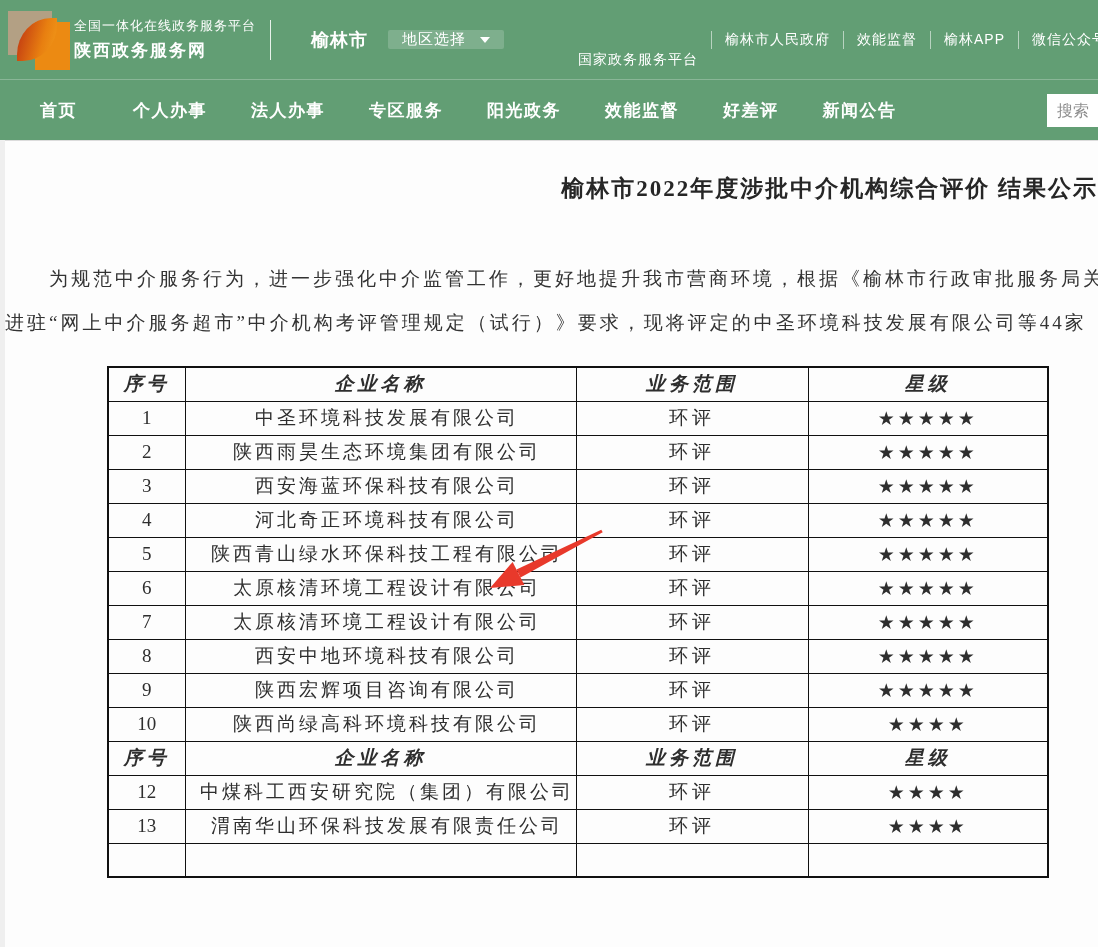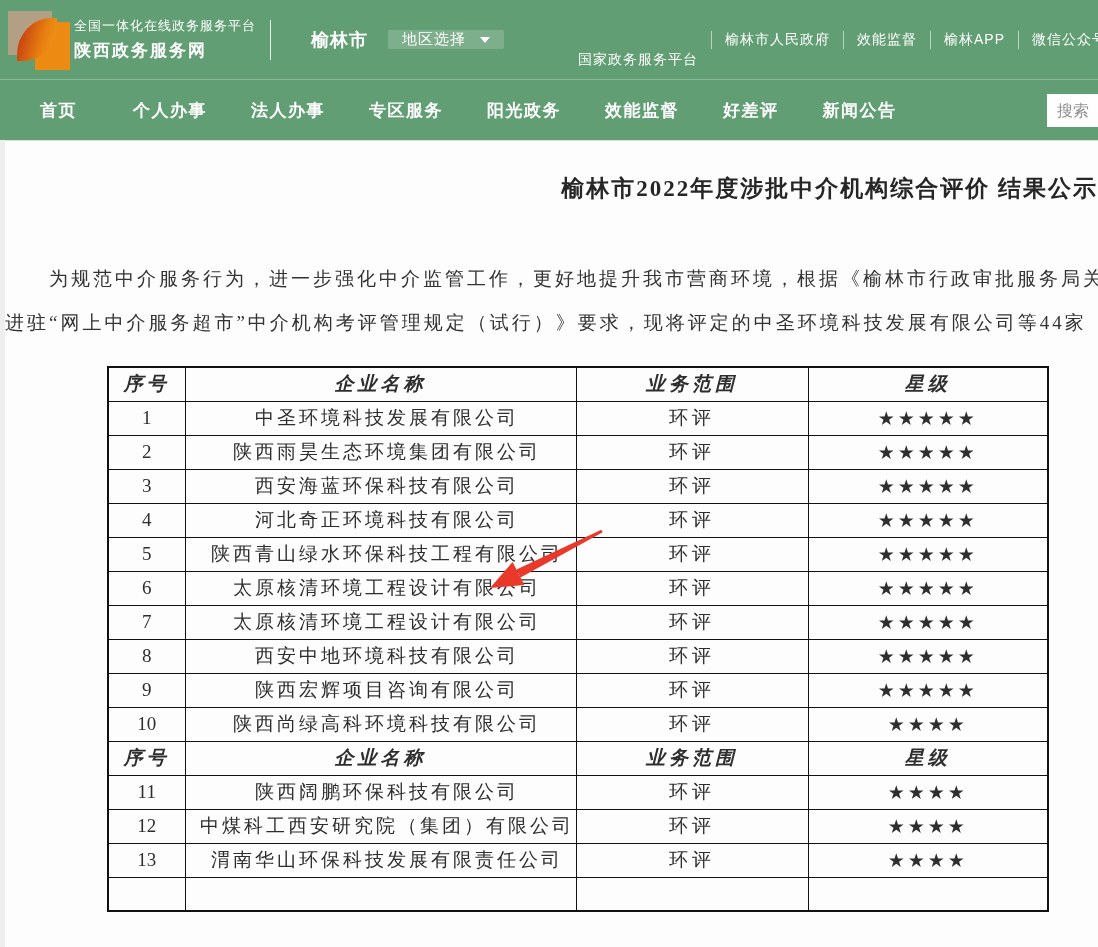--- a/index.html
+++ b/index.html
@@ -187,12 +187,6 @@
             <th class="col-stars">星级</th>
           </tr>
           <tr>
-            <td class="col-no">11</td>
-            <td class="col-name">陕西阔鹏环保科技有限公司</td>
-            <td class="col-scope">环评</td>
-            <td class="col-stars">★★★★</td>
-          </tr>
-          <tr>
             <td class="col-no">12</td>
             <td class="col-name">中煤科工西安研究院（集团）有限公司</td>
             <td class="col-scope">环评</td>

